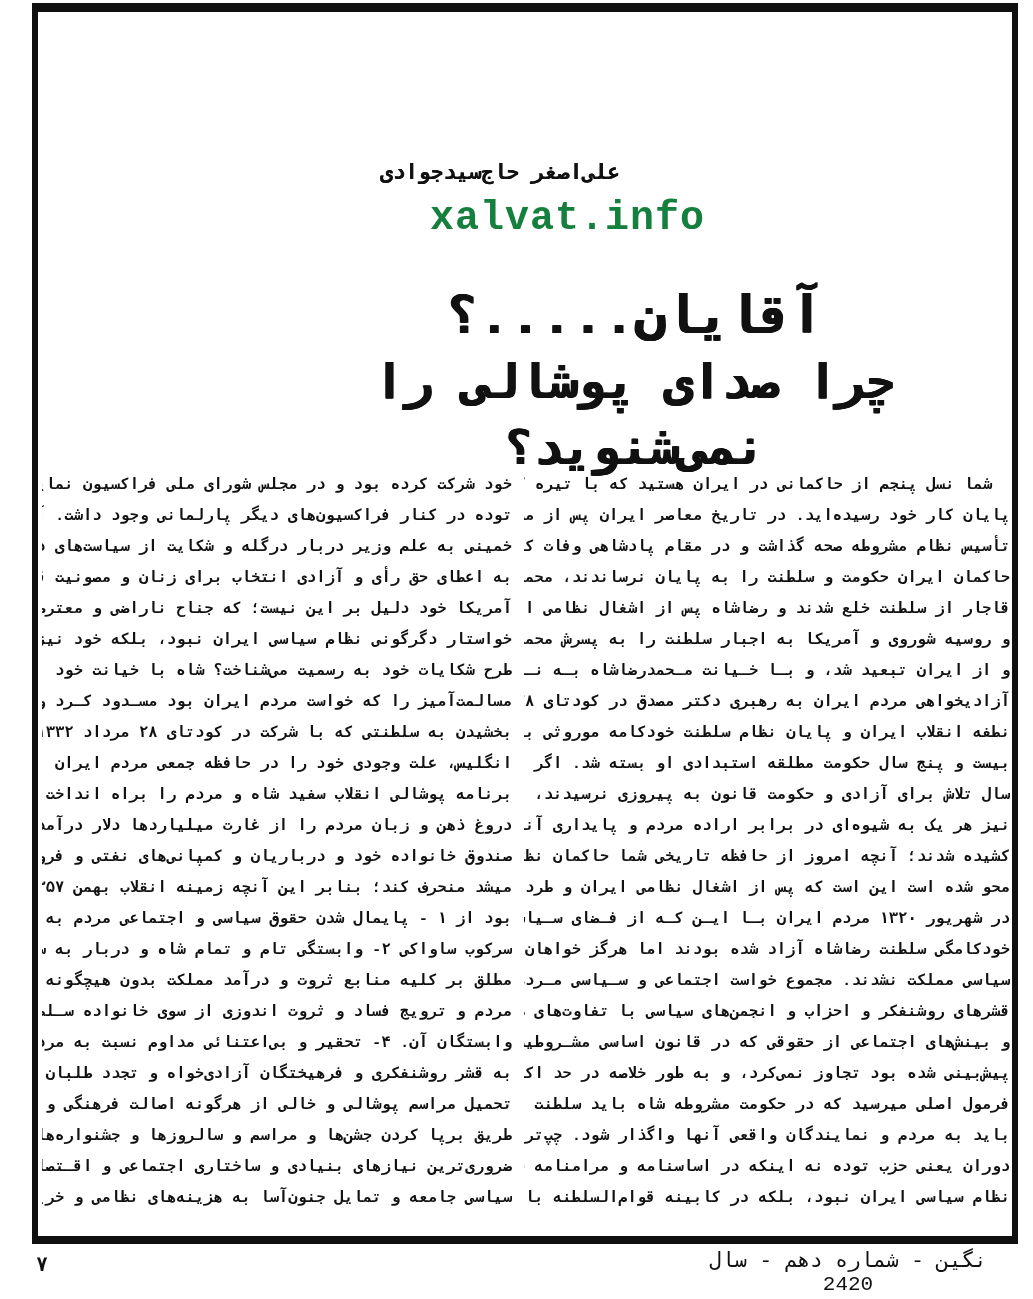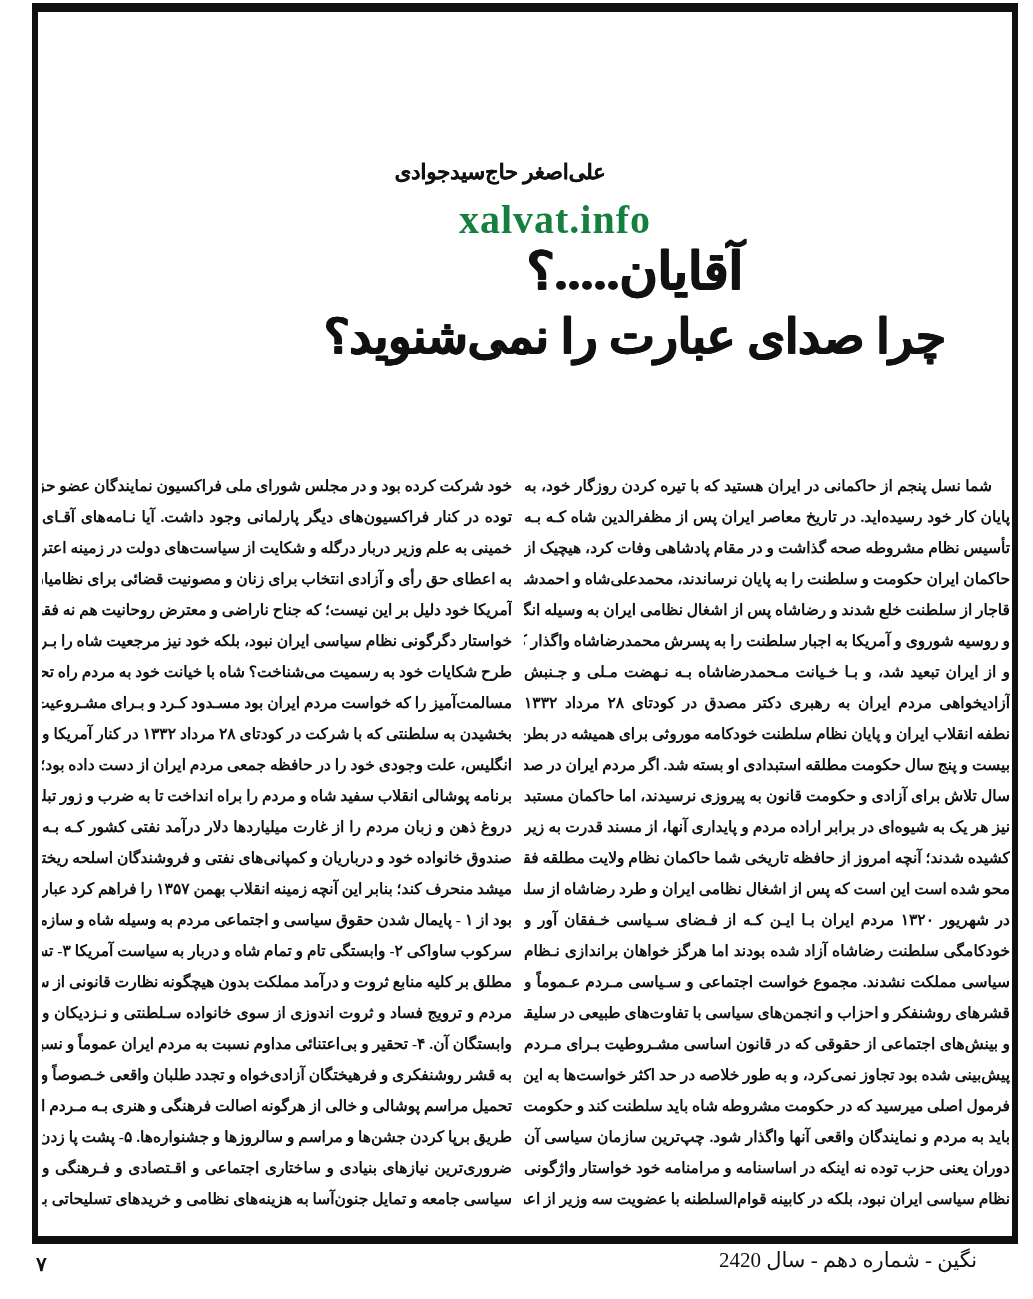--- a/index.html
+++ b/index.html
@@ -5,7 +5,7 @@
   html,body { margin:0; padding:0; background:#ffffff; }
   .page {
     position:relative; width:1033px; height:1299px; background:#ffffff;
-    font-family:Liberation Serif, serif; color:#111; overflow:hidden;
+    font-family:Liberation Mono, monospace; color:#111; overflow:hidden;
   }
   .frame {
     position:absolute; left:32px; top:3px; width:974px; height:1224px;

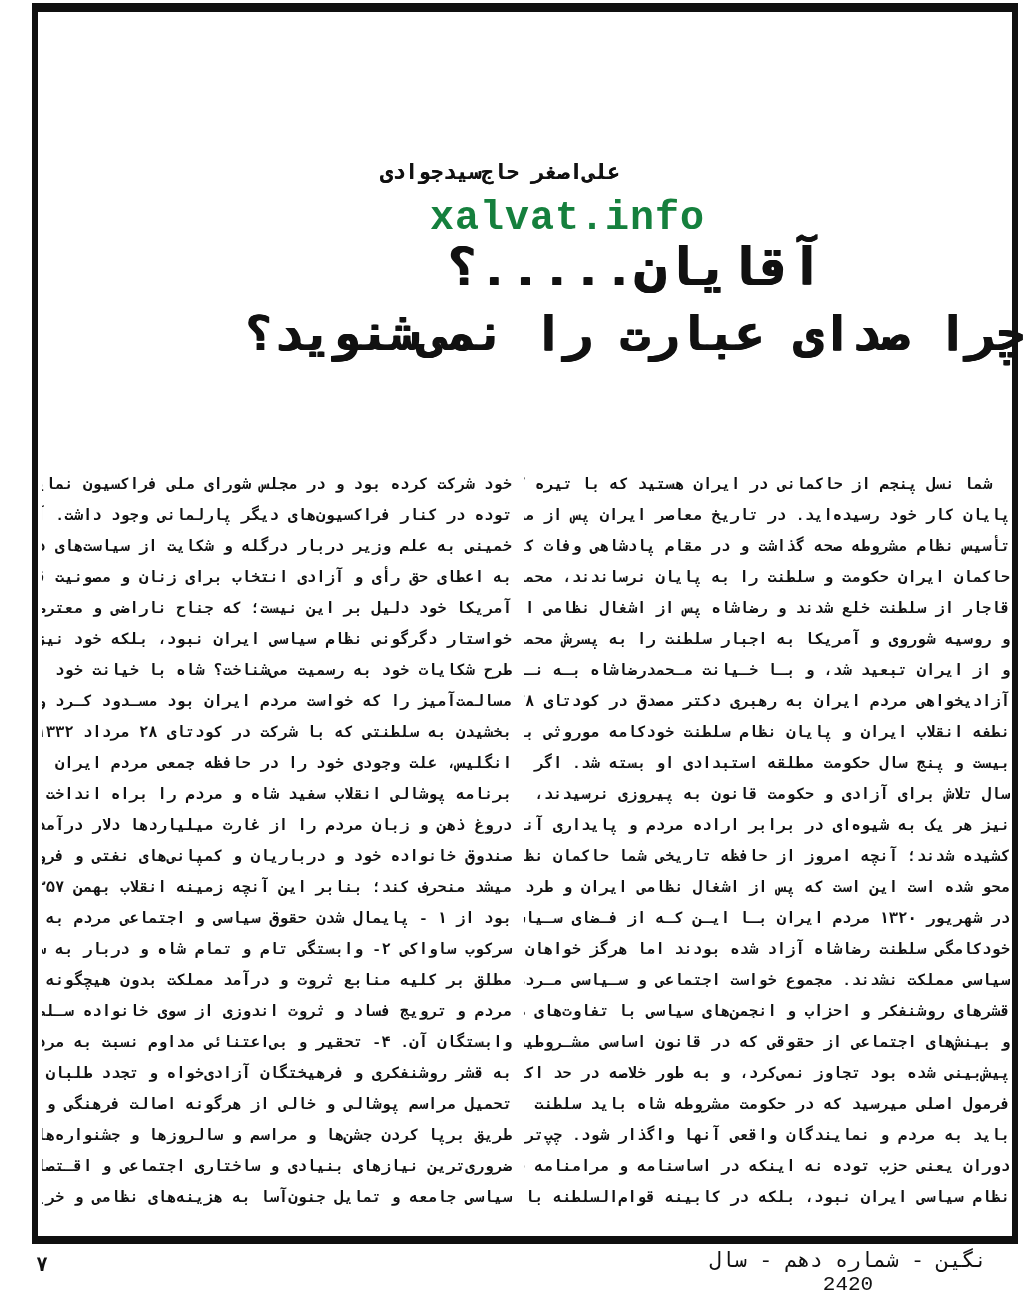--- a/index.html
+++ b/index.html
@@ -26,6 +26,7 @@
   .title-line1 {
     font-size:52px; font-weight:bold; line-height:64px;
     text-shadow:0.8px 0 currentColor, -0.8px 0 currentColor;
+    margin-top:48px;
   }
   .title-line2 {
     font-size:48px; font-weight:bold; line-height:66px;

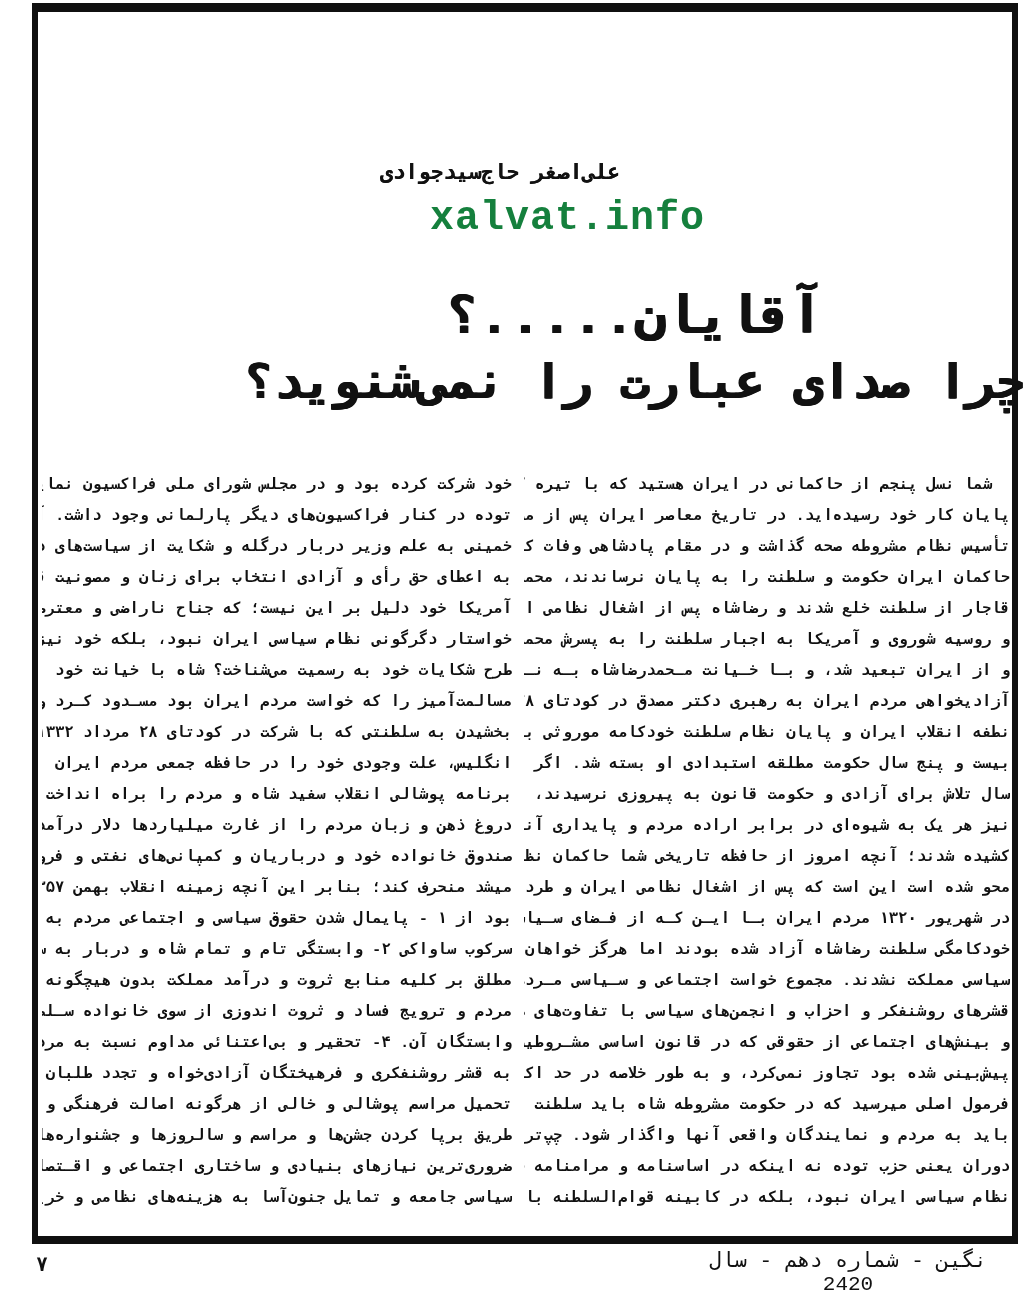--- a/index.html
+++ b/index.html
@@ -64,7 +64,7 @@
 
   <div class="title-block">
     <div class="title-line1">آقایان.....؟</div>
-    <div class="title-line2">چرا صدای عبارت را نمی‌شنوید؟</div>
+    <div class="title-line2">چرا صدای پوشالی را نمی‌شنوید؟</div>
   </div>
 
   <div class="col col-right">

